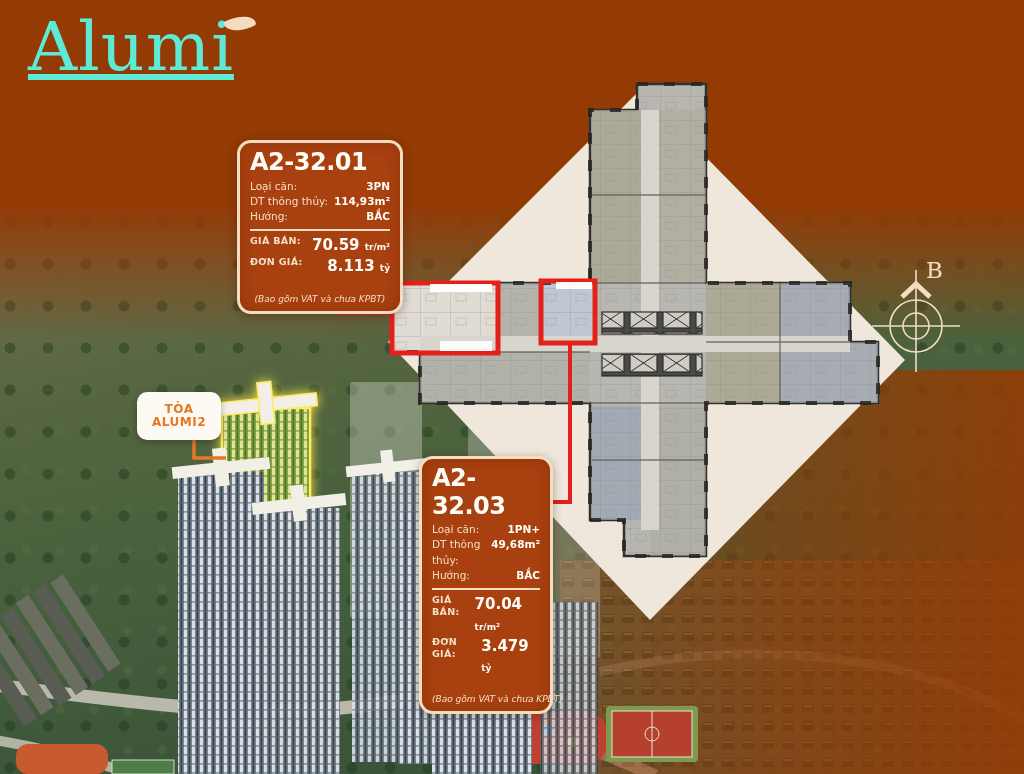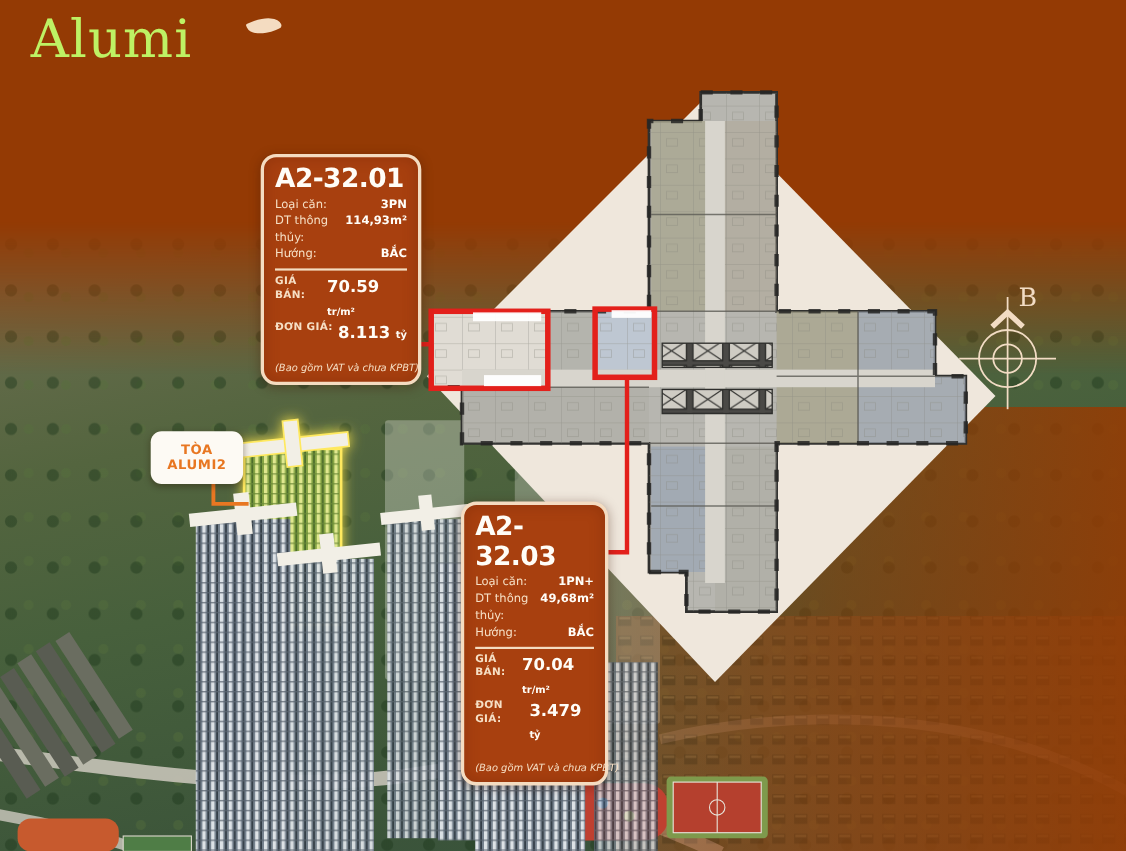--- a/index.html
+++ b/index.html
@@ -22,9 +22,9 @@
   .scene{position:absolute;left:0;top:0;}
   
   .logo{
-    position:absolute;left:28px;top:10px;color:#bef264;
+    position:absolute;left:28px;top:10px;color:#5eead4;
     font-family:"DejaVu Serif","Liberation Serif",serif;
-    font-size:48px;line-height:1.1;letter-spacing:1px;
+    font-size:68px;line-height:1.1;letter-spacing:1px;text-decoration:underline;
   }
   .leaf{
     position:absolute;left:197px;top:6px;width:30px;height:15px;

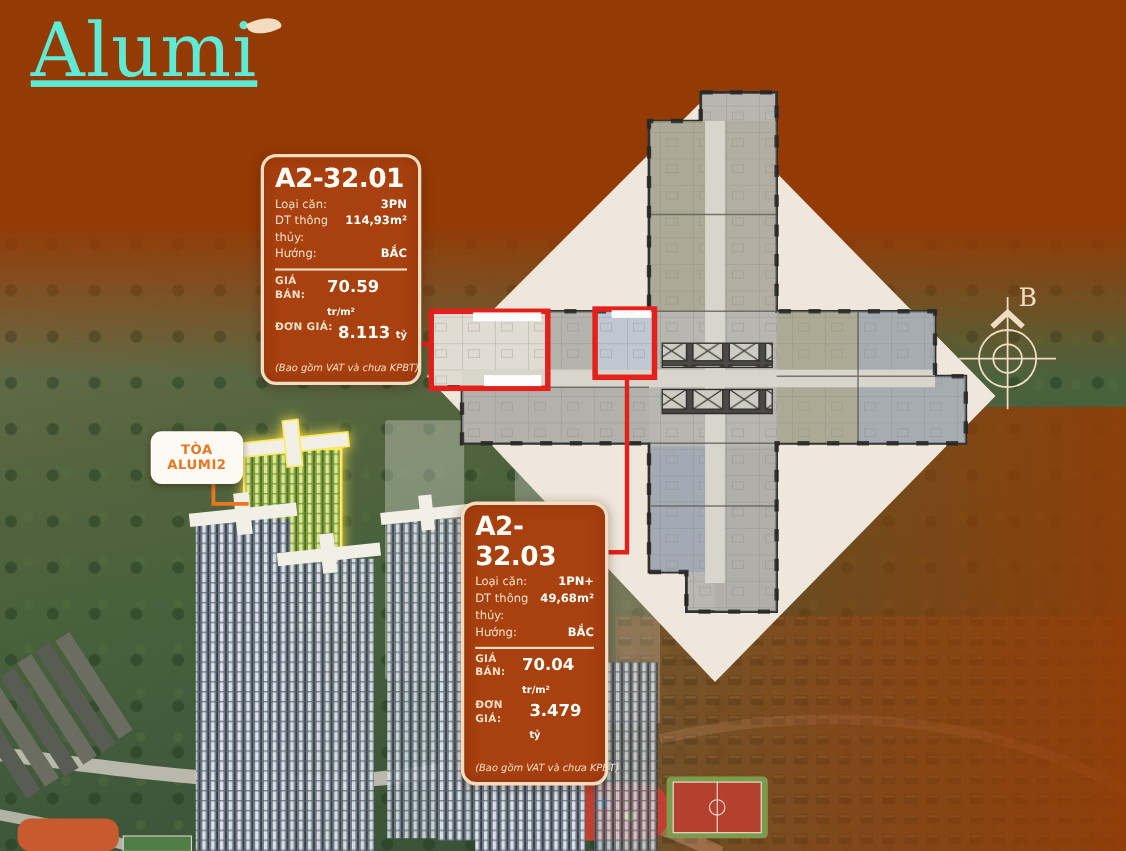--- a/index.html
+++ b/index.html
@@ -239,7 +239,7 @@
   <div class="leaf"></div>
 </div>
 
-<div class="card" style="left:237px;top:140px;width:146px;">
+<div class="card" style="left:237px;top:140px;width:166px;">
   <div class="card-title">A2-32.01</div>
   <div class="crow">
     <span class="lab">Loại căn:</span>

